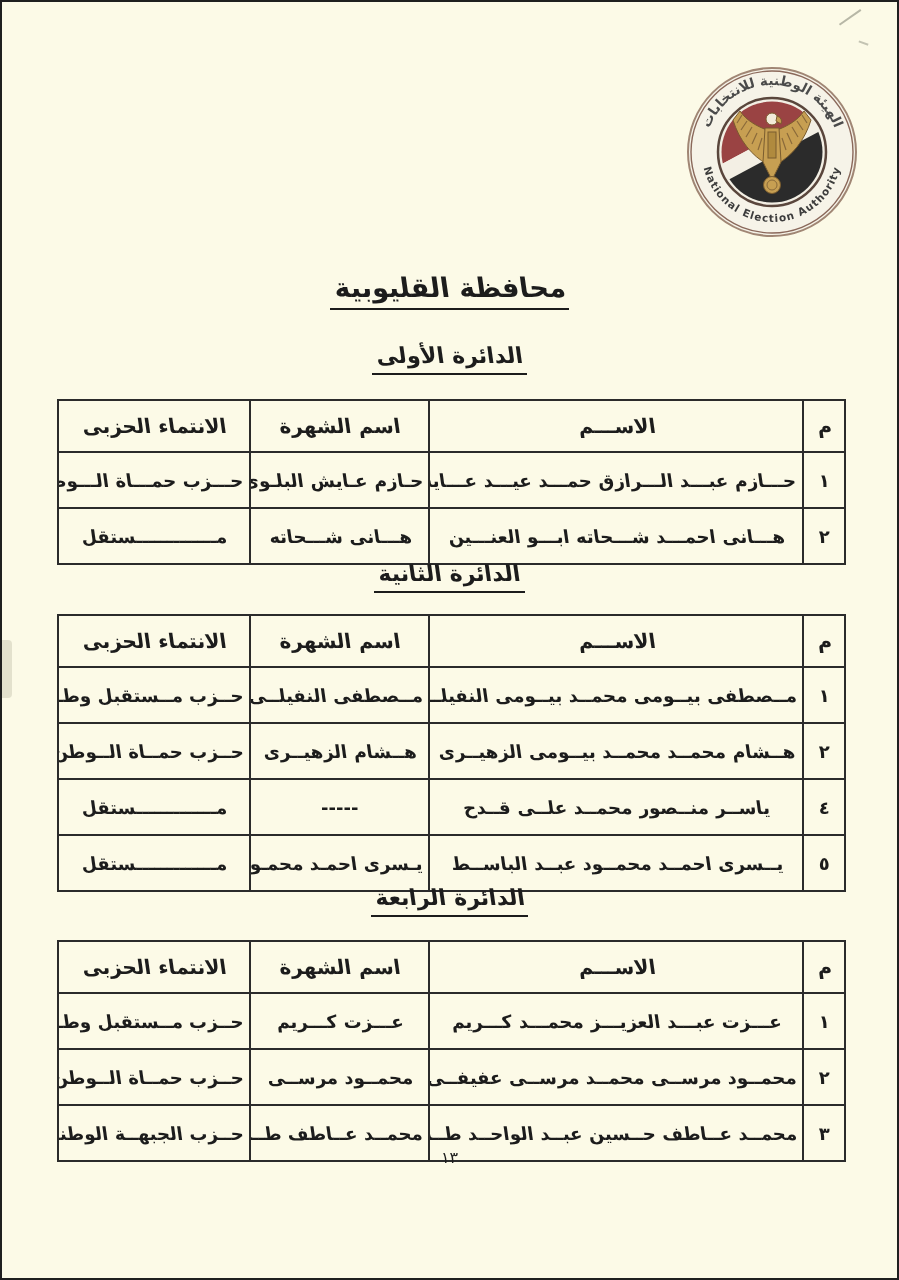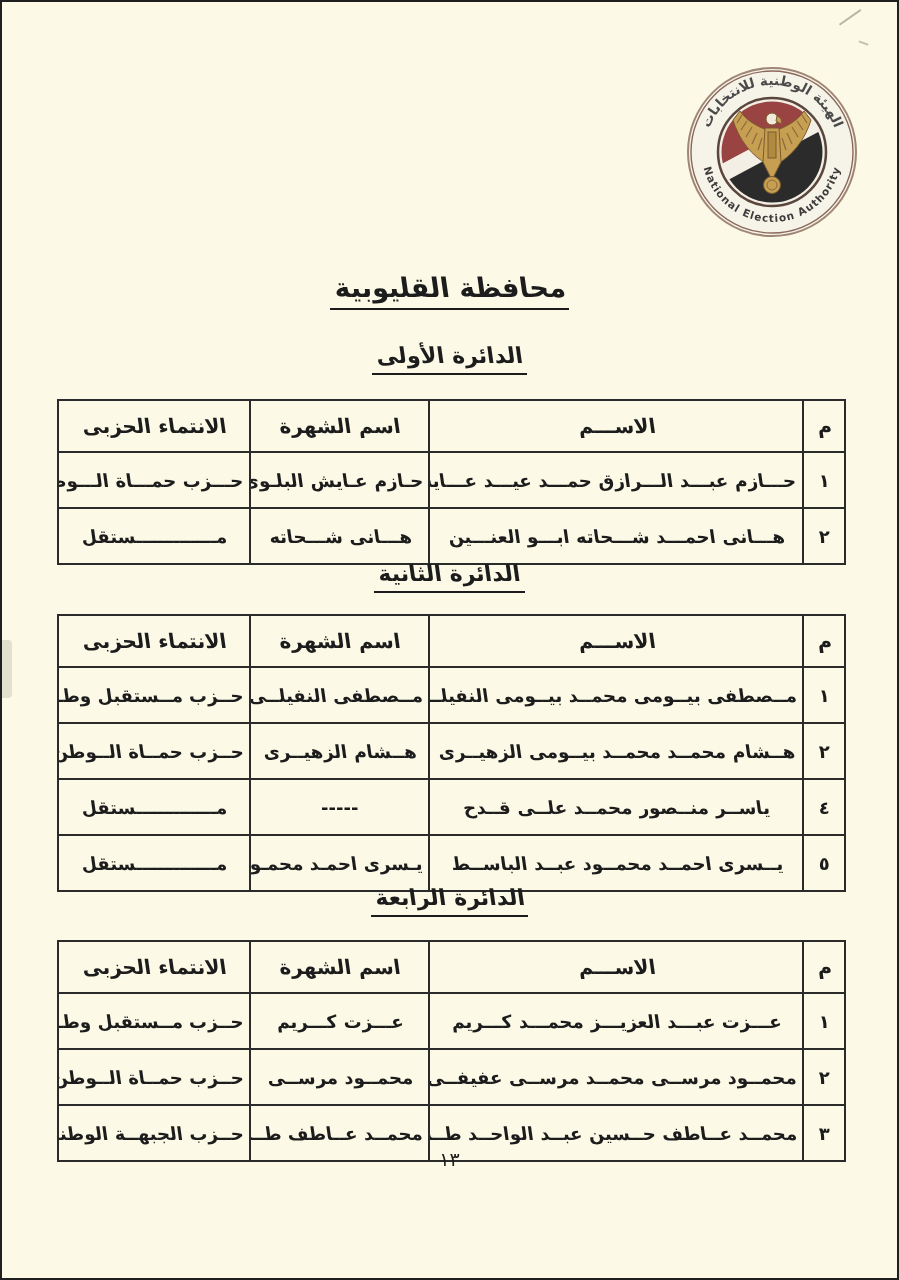--- a/index.html
+++ b/index.html
@@ -41,7 +41,7 @@
   table.roster td{height:50px;font-size:18px;}
   td.num{font-size:16px;font-weight:bold;}
   
-  .page-number{top:1146px;font-size:19px;letter-spacing:2px;}
+  .page-number{top:1146px;font-size:16px;letter-spacing:2px;}
   
   .speck{position:absolute;background:transparent;}
   .speck-a{top:14px;left:836px;width:26px;height:3px;border-top:2px solid #b7b7a6;transform:rotate(-35deg);}

